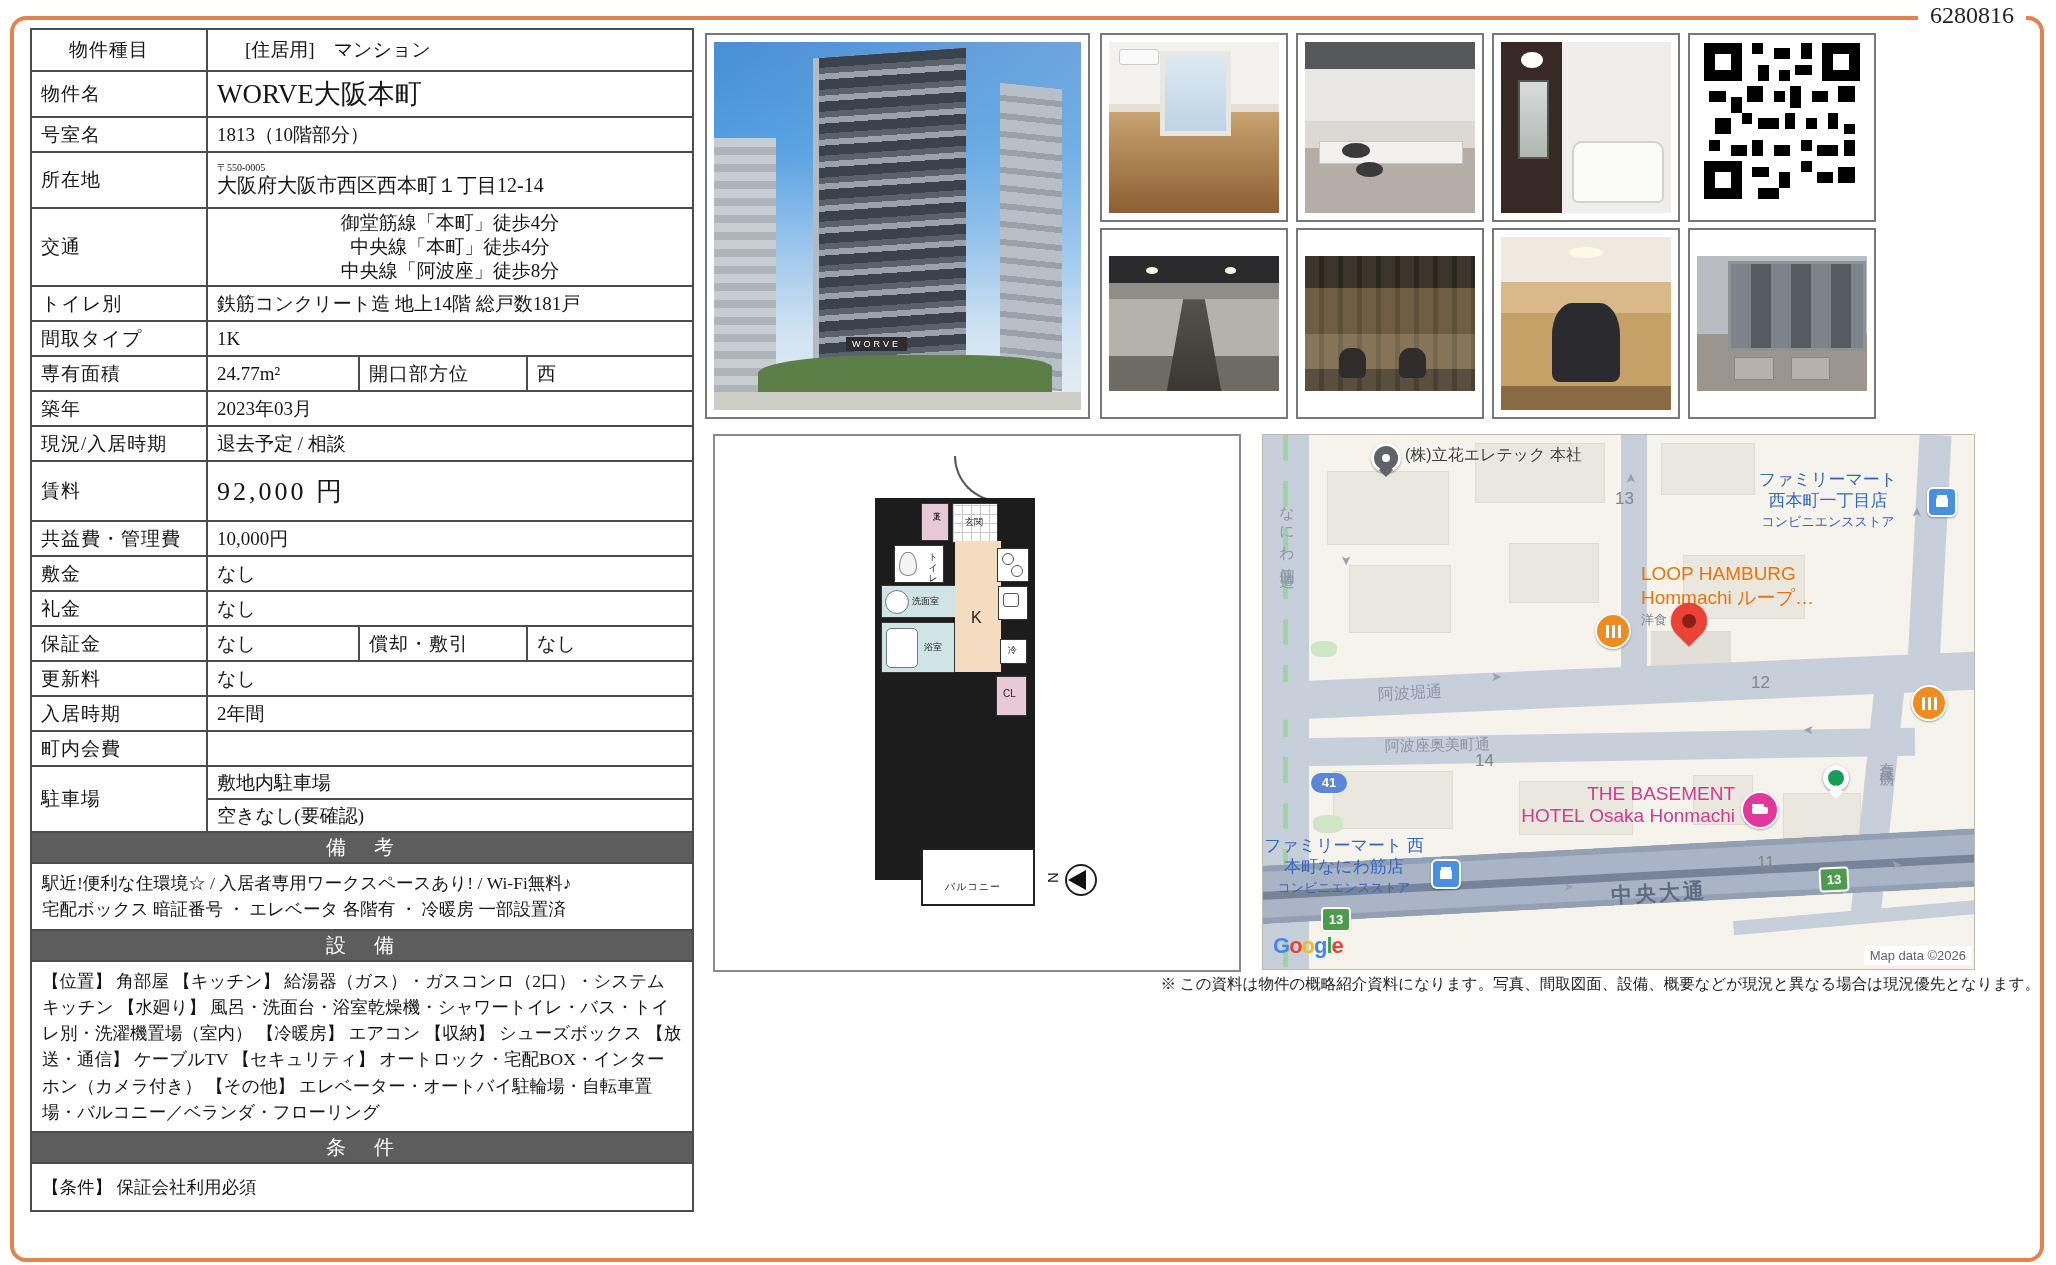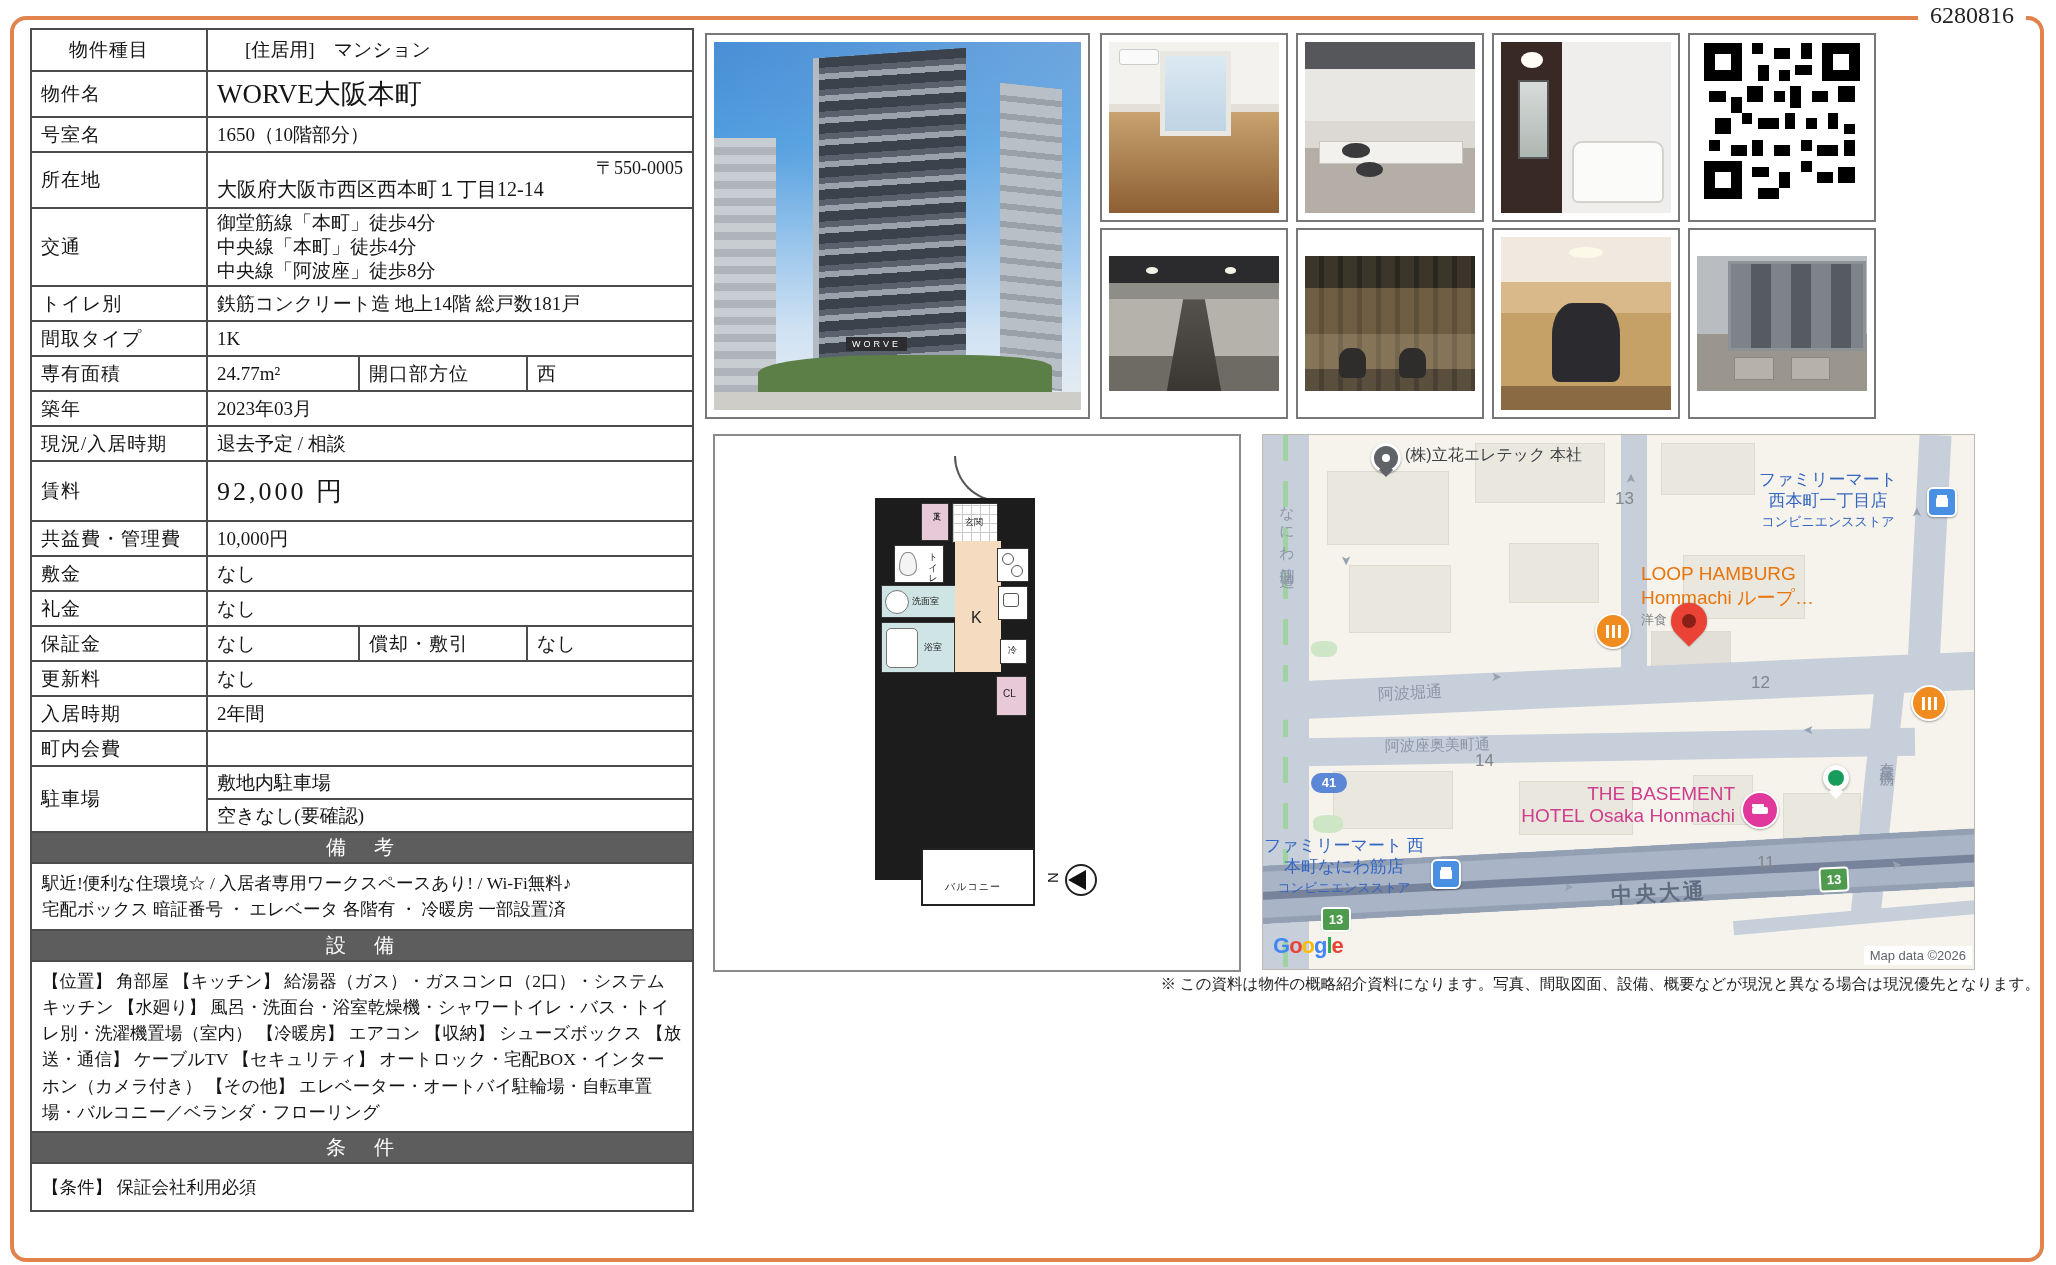--- a/index.html
+++ b/index.html
@@ -136,7 +136,7 @@
         </tr>
     <tr class="h34">
           <td class="lbl">号室名</td>
-      <td colspan="3">1650（10階部分）</td>
+      <td colspan="3">1813（10階部分）</td>
         </tr>
     <tr class="h56">
           <td class="lbl">所在地</td>

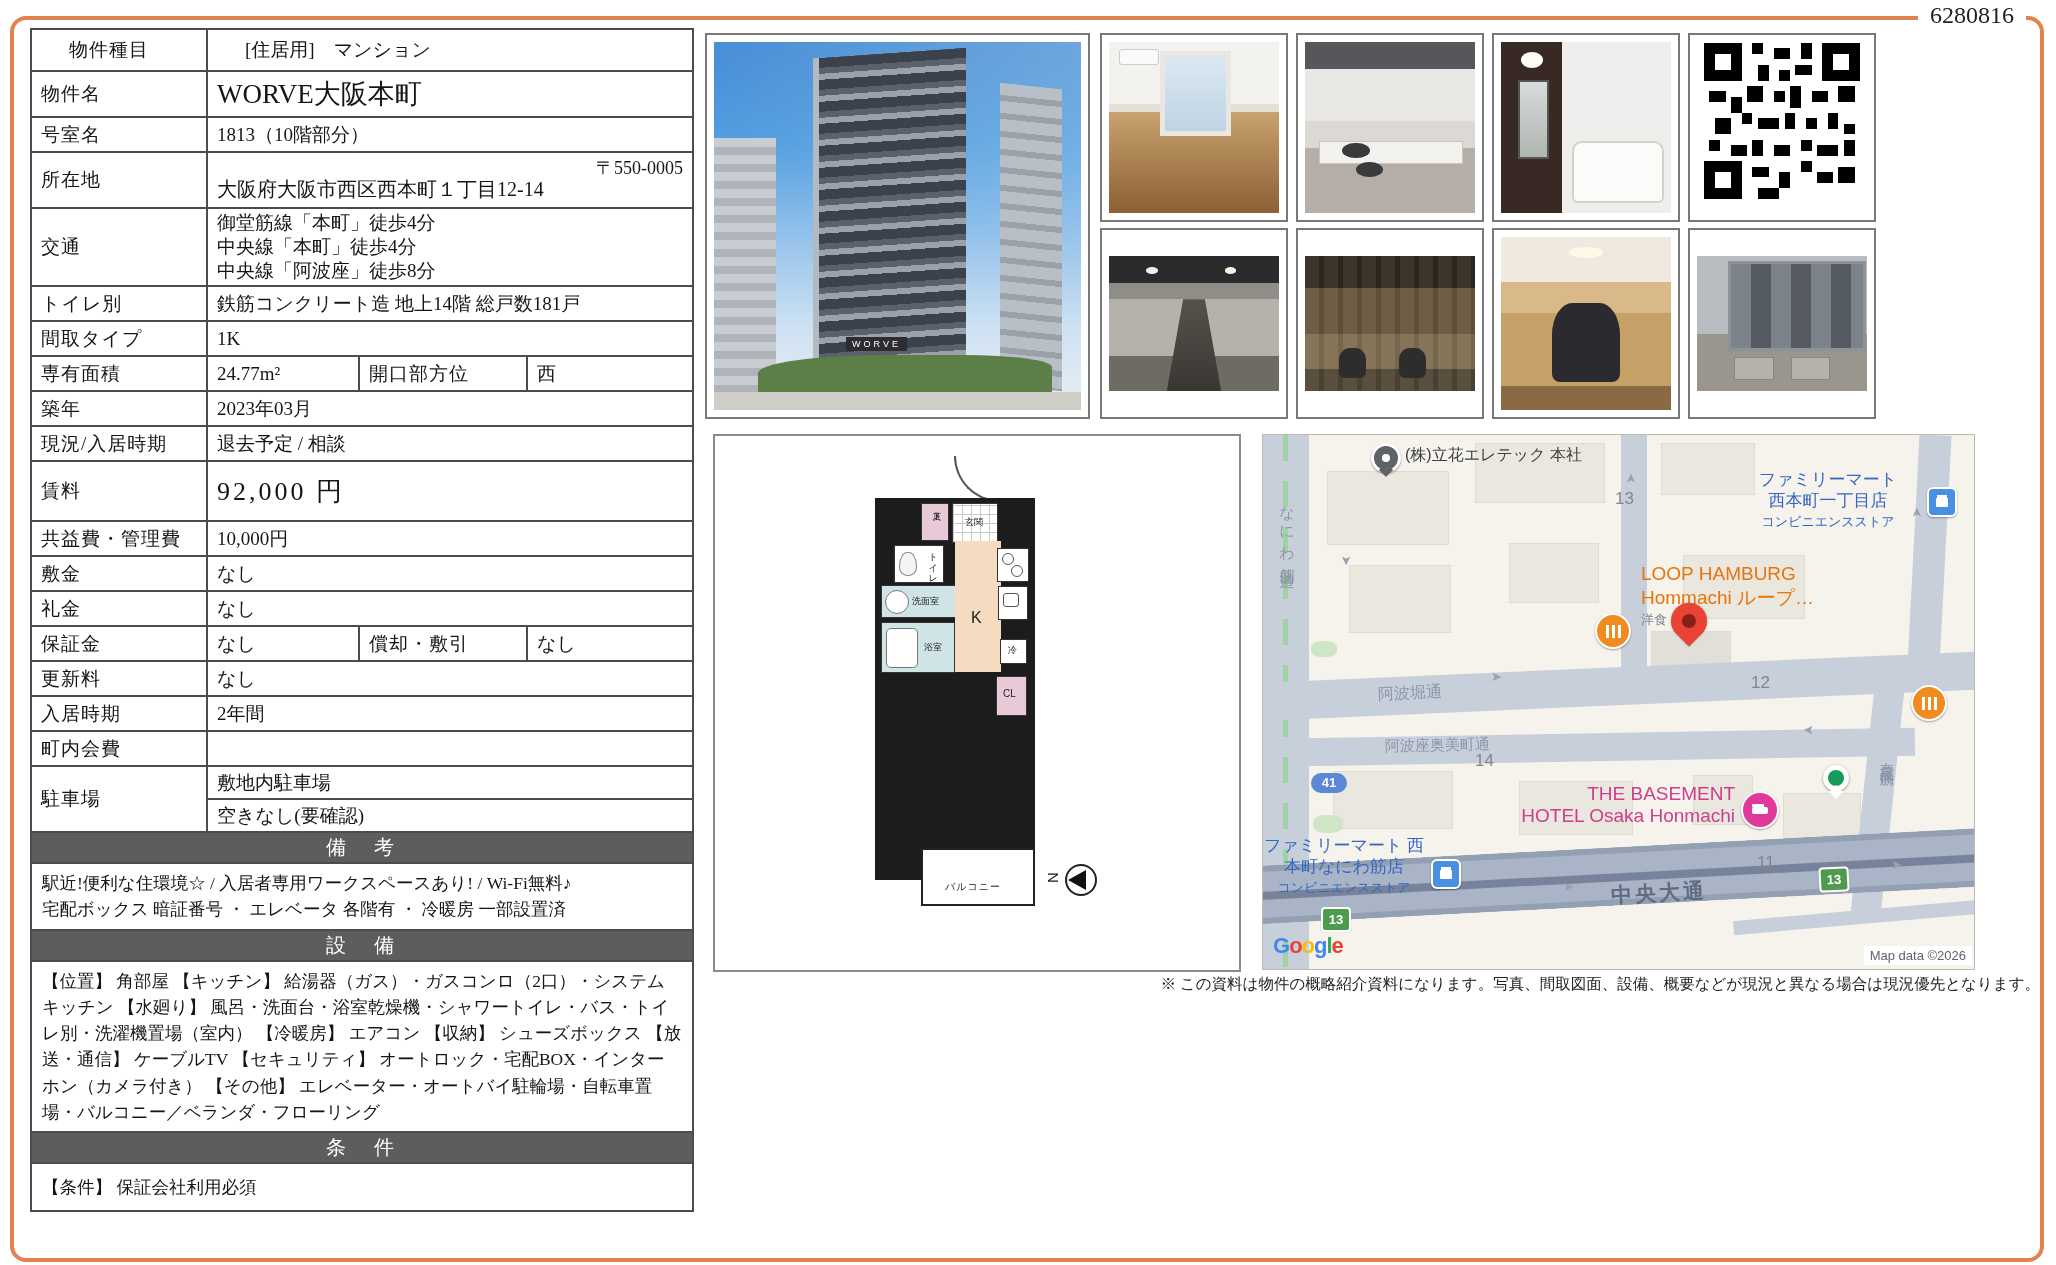--- a/index.html
+++ b/index.html
@@ -20,7 +20,7 @@
   #spec tr.h40 td{height:36px;padding-left:37px;} #spec tr.h44 td{height:40px;} #spec tr.h34 td{height:29px;}
   #spec tr.h56 td{height:50px;} #spec tr.h78 td{height:72px;}
   .name-val{font-size:27px;}
-  .postal{display:block;font-size:18px;line-height:1.05;text-align:right;}
+  .postal{display:block;font-size:10px;line-height:1.05;}
   .addr{display:block;font-size:20px;line-height:1.15;}
   .acc-line{display:block;line-height:1.25;}
   .rent-val{font-size:26px;letter-spacing:3px;}

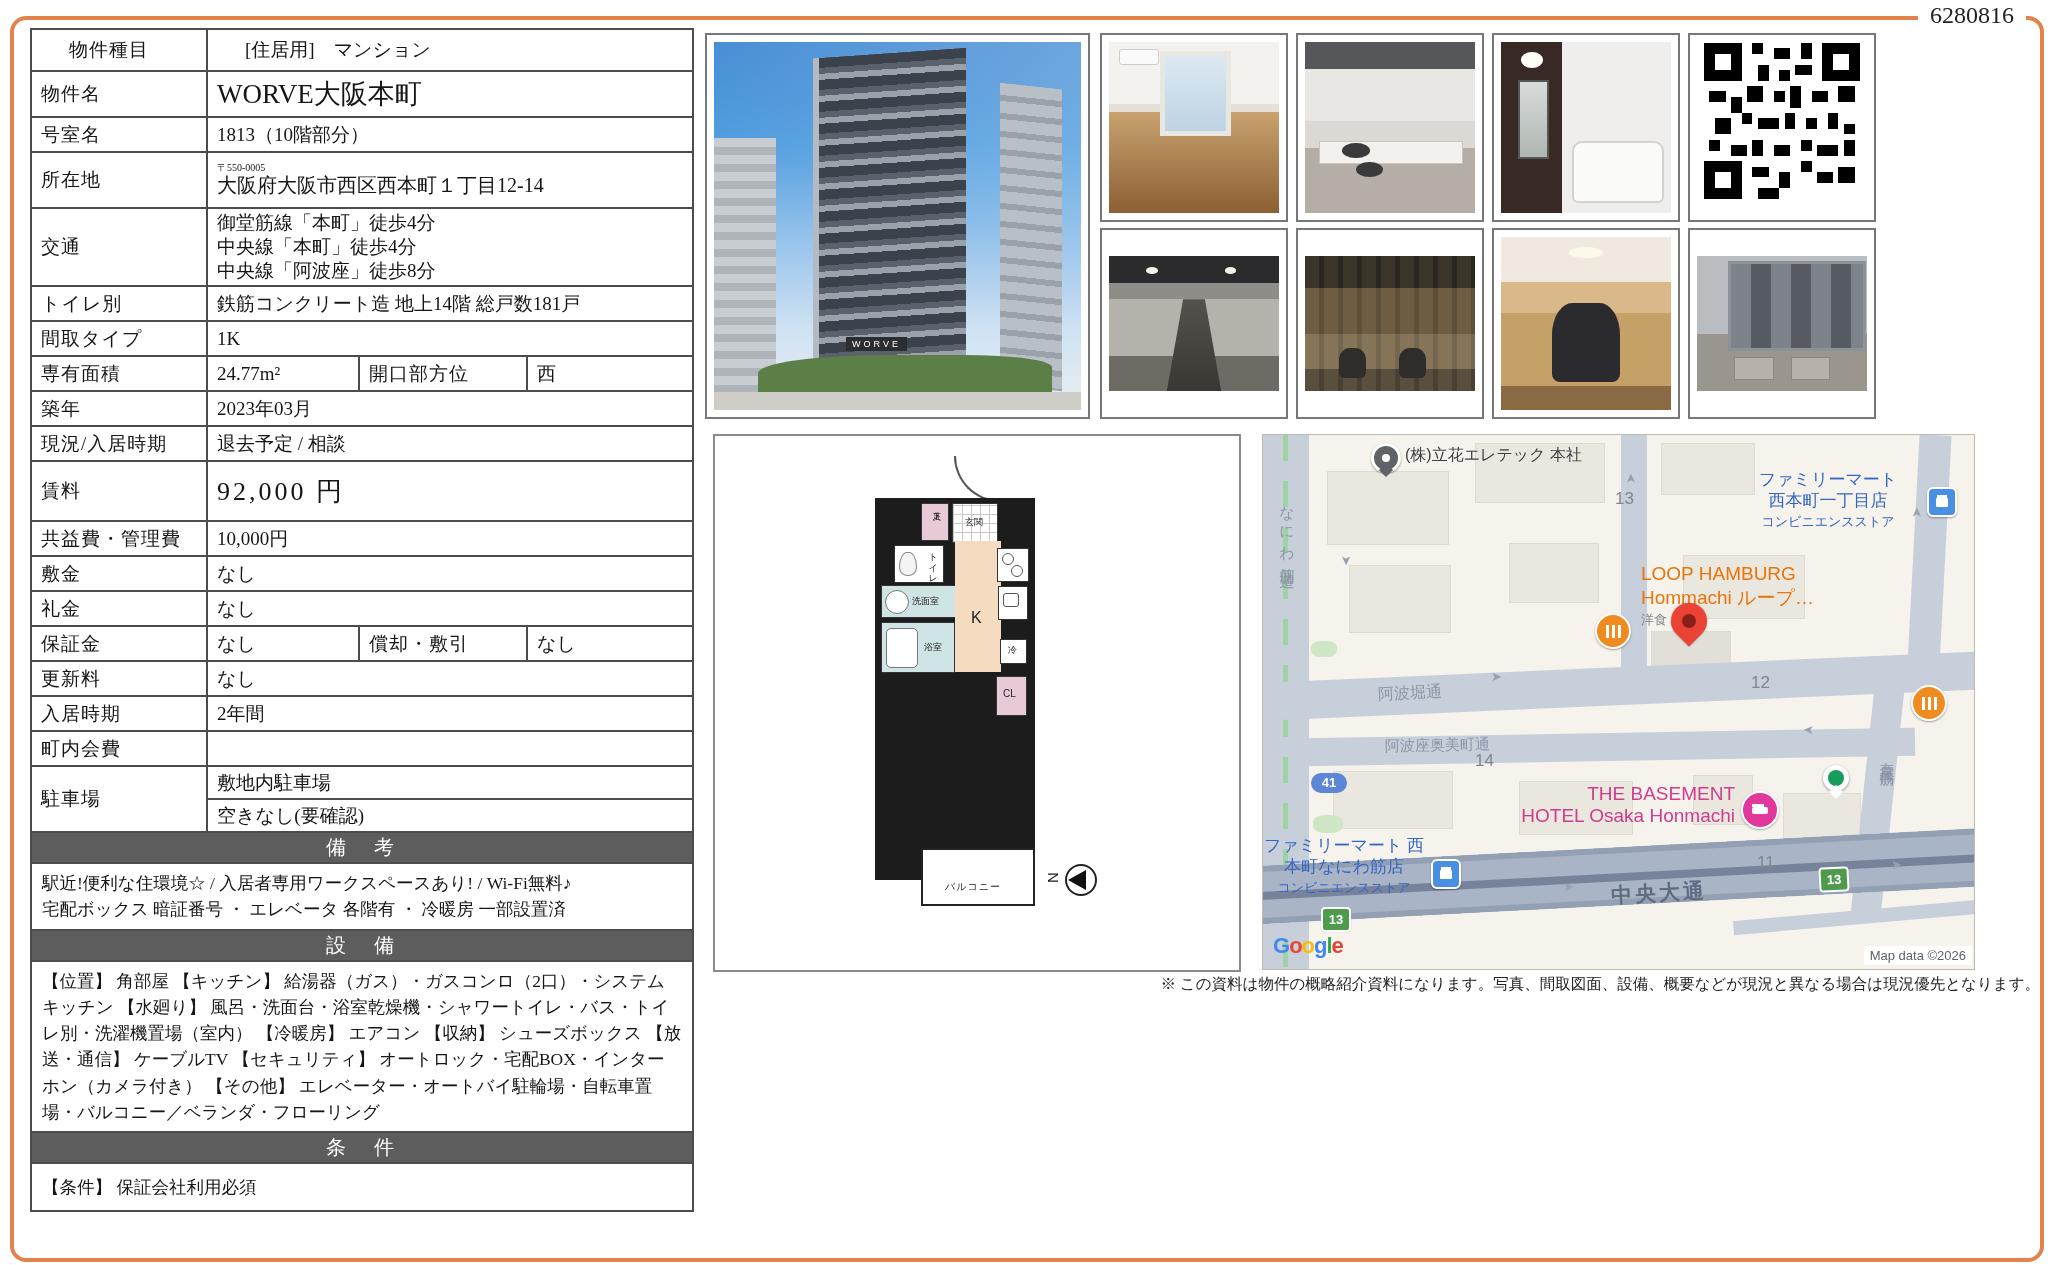--- a/index.html
+++ b/index.html
@@ -22,7 +22,7 @@
   .name-val{font-size:27px;}
   .postal{display:block;font-size:10px;line-height:1.05;}
   .addr{display:block;font-size:20px;line-height:1.15;}
-  .acc-line{display:block;line-height:1.25;}
+  .acc-line{display:block;line-height:1.25;text-align:center;}
   .rent-val{font-size:26px;letter-spacing:3px;}
   #spec tr.rent td{height:54px;}
   #spec td.band{background:#5d5d5d;color:#fff;text-align:center;font-size:20px;

